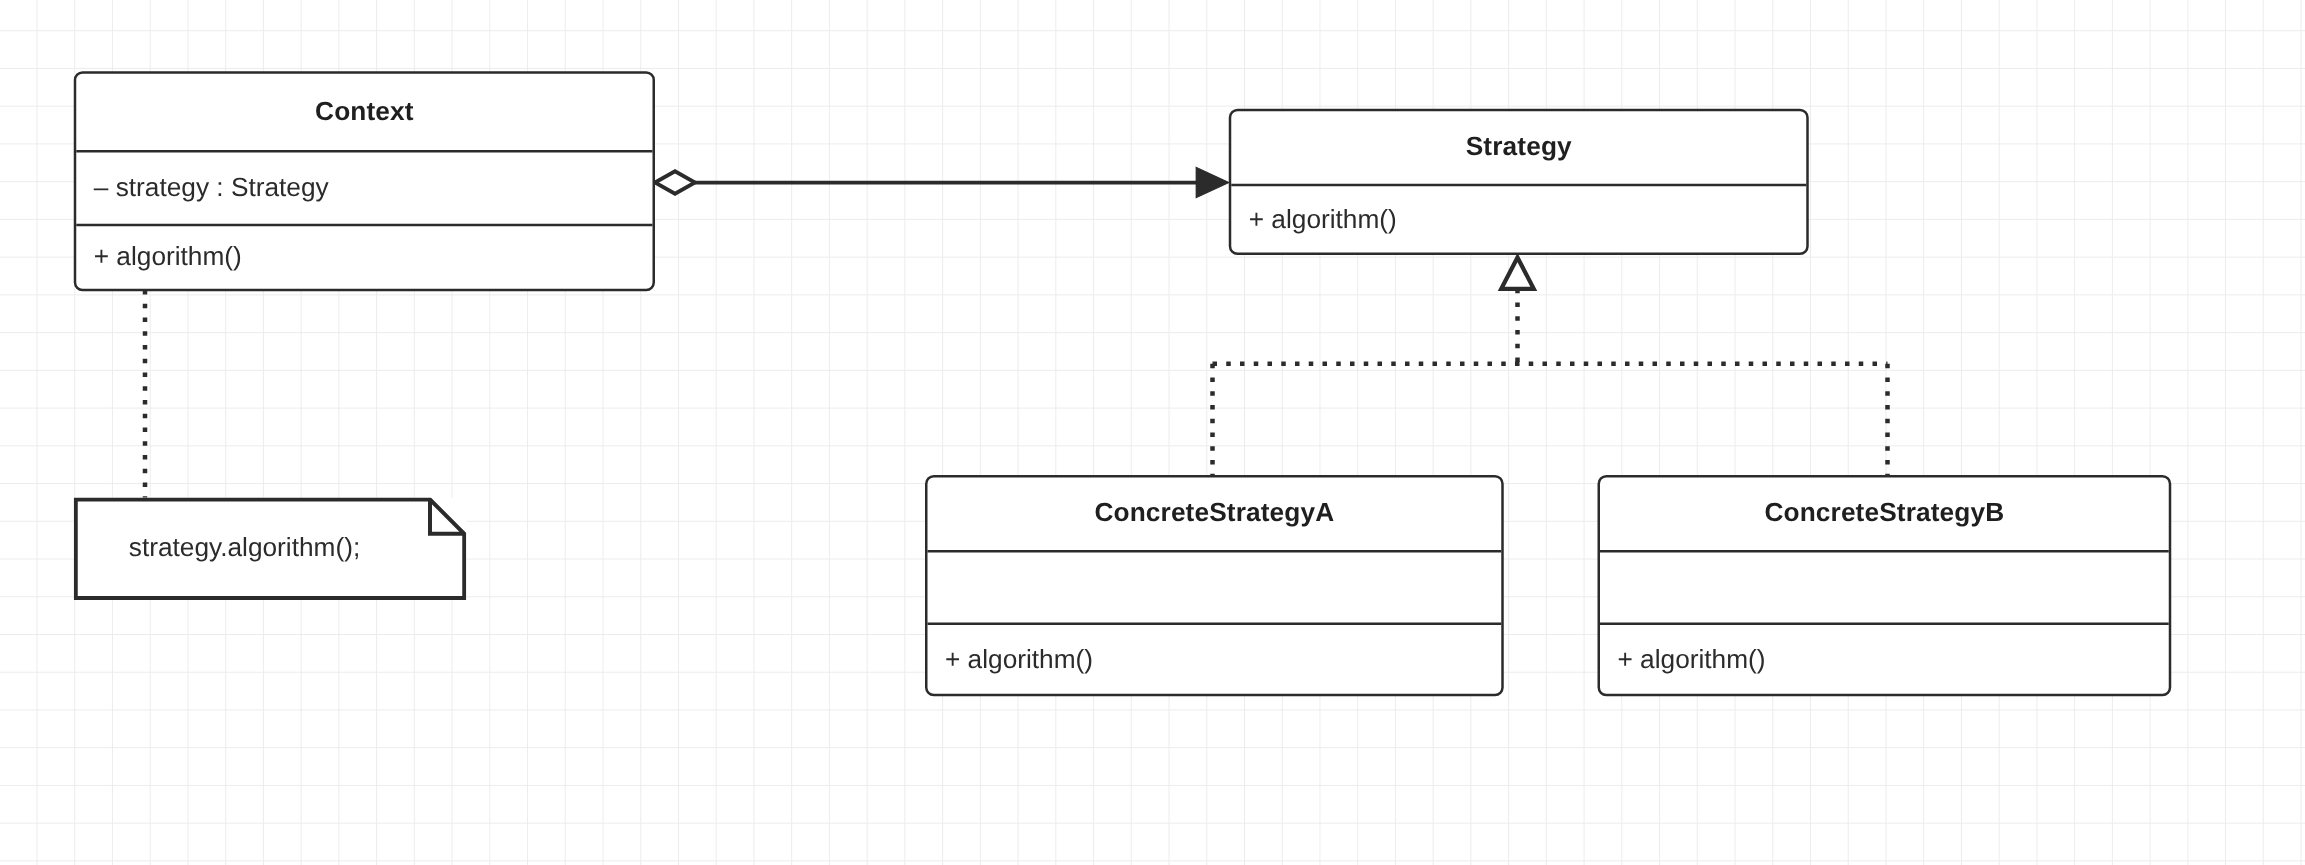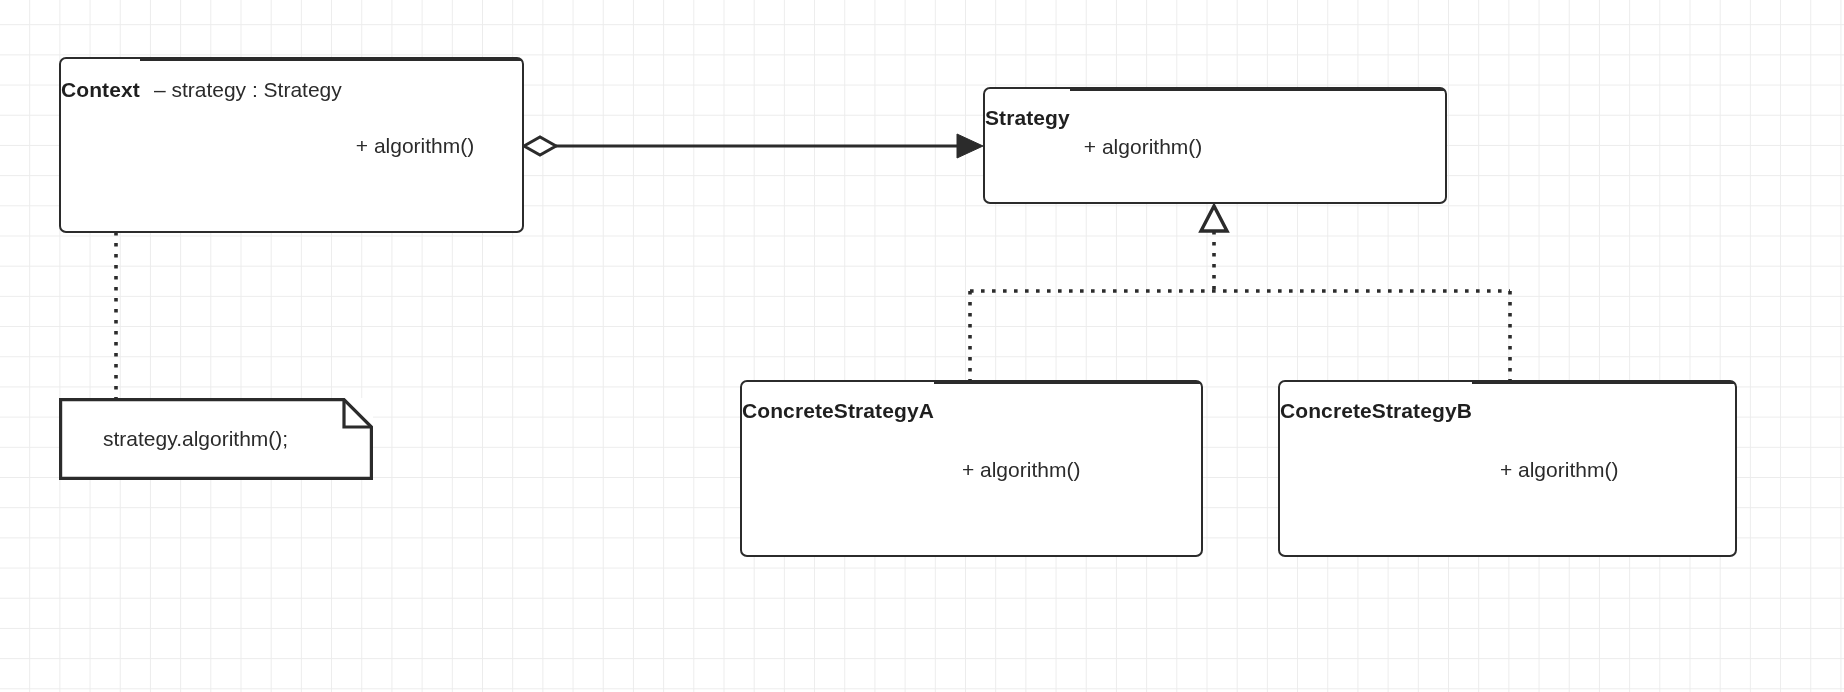--- a/index.html
+++ b/index.html
@@ -36,7 +36,7 @@
     border: 2.6px solid #2b2b2b;
     border-radius: 7px;
     display: flex;
-    flex-direction: row;
+    flex-direction: column;
   }
   .uml-compartment {
     box-sizing: border-box;

